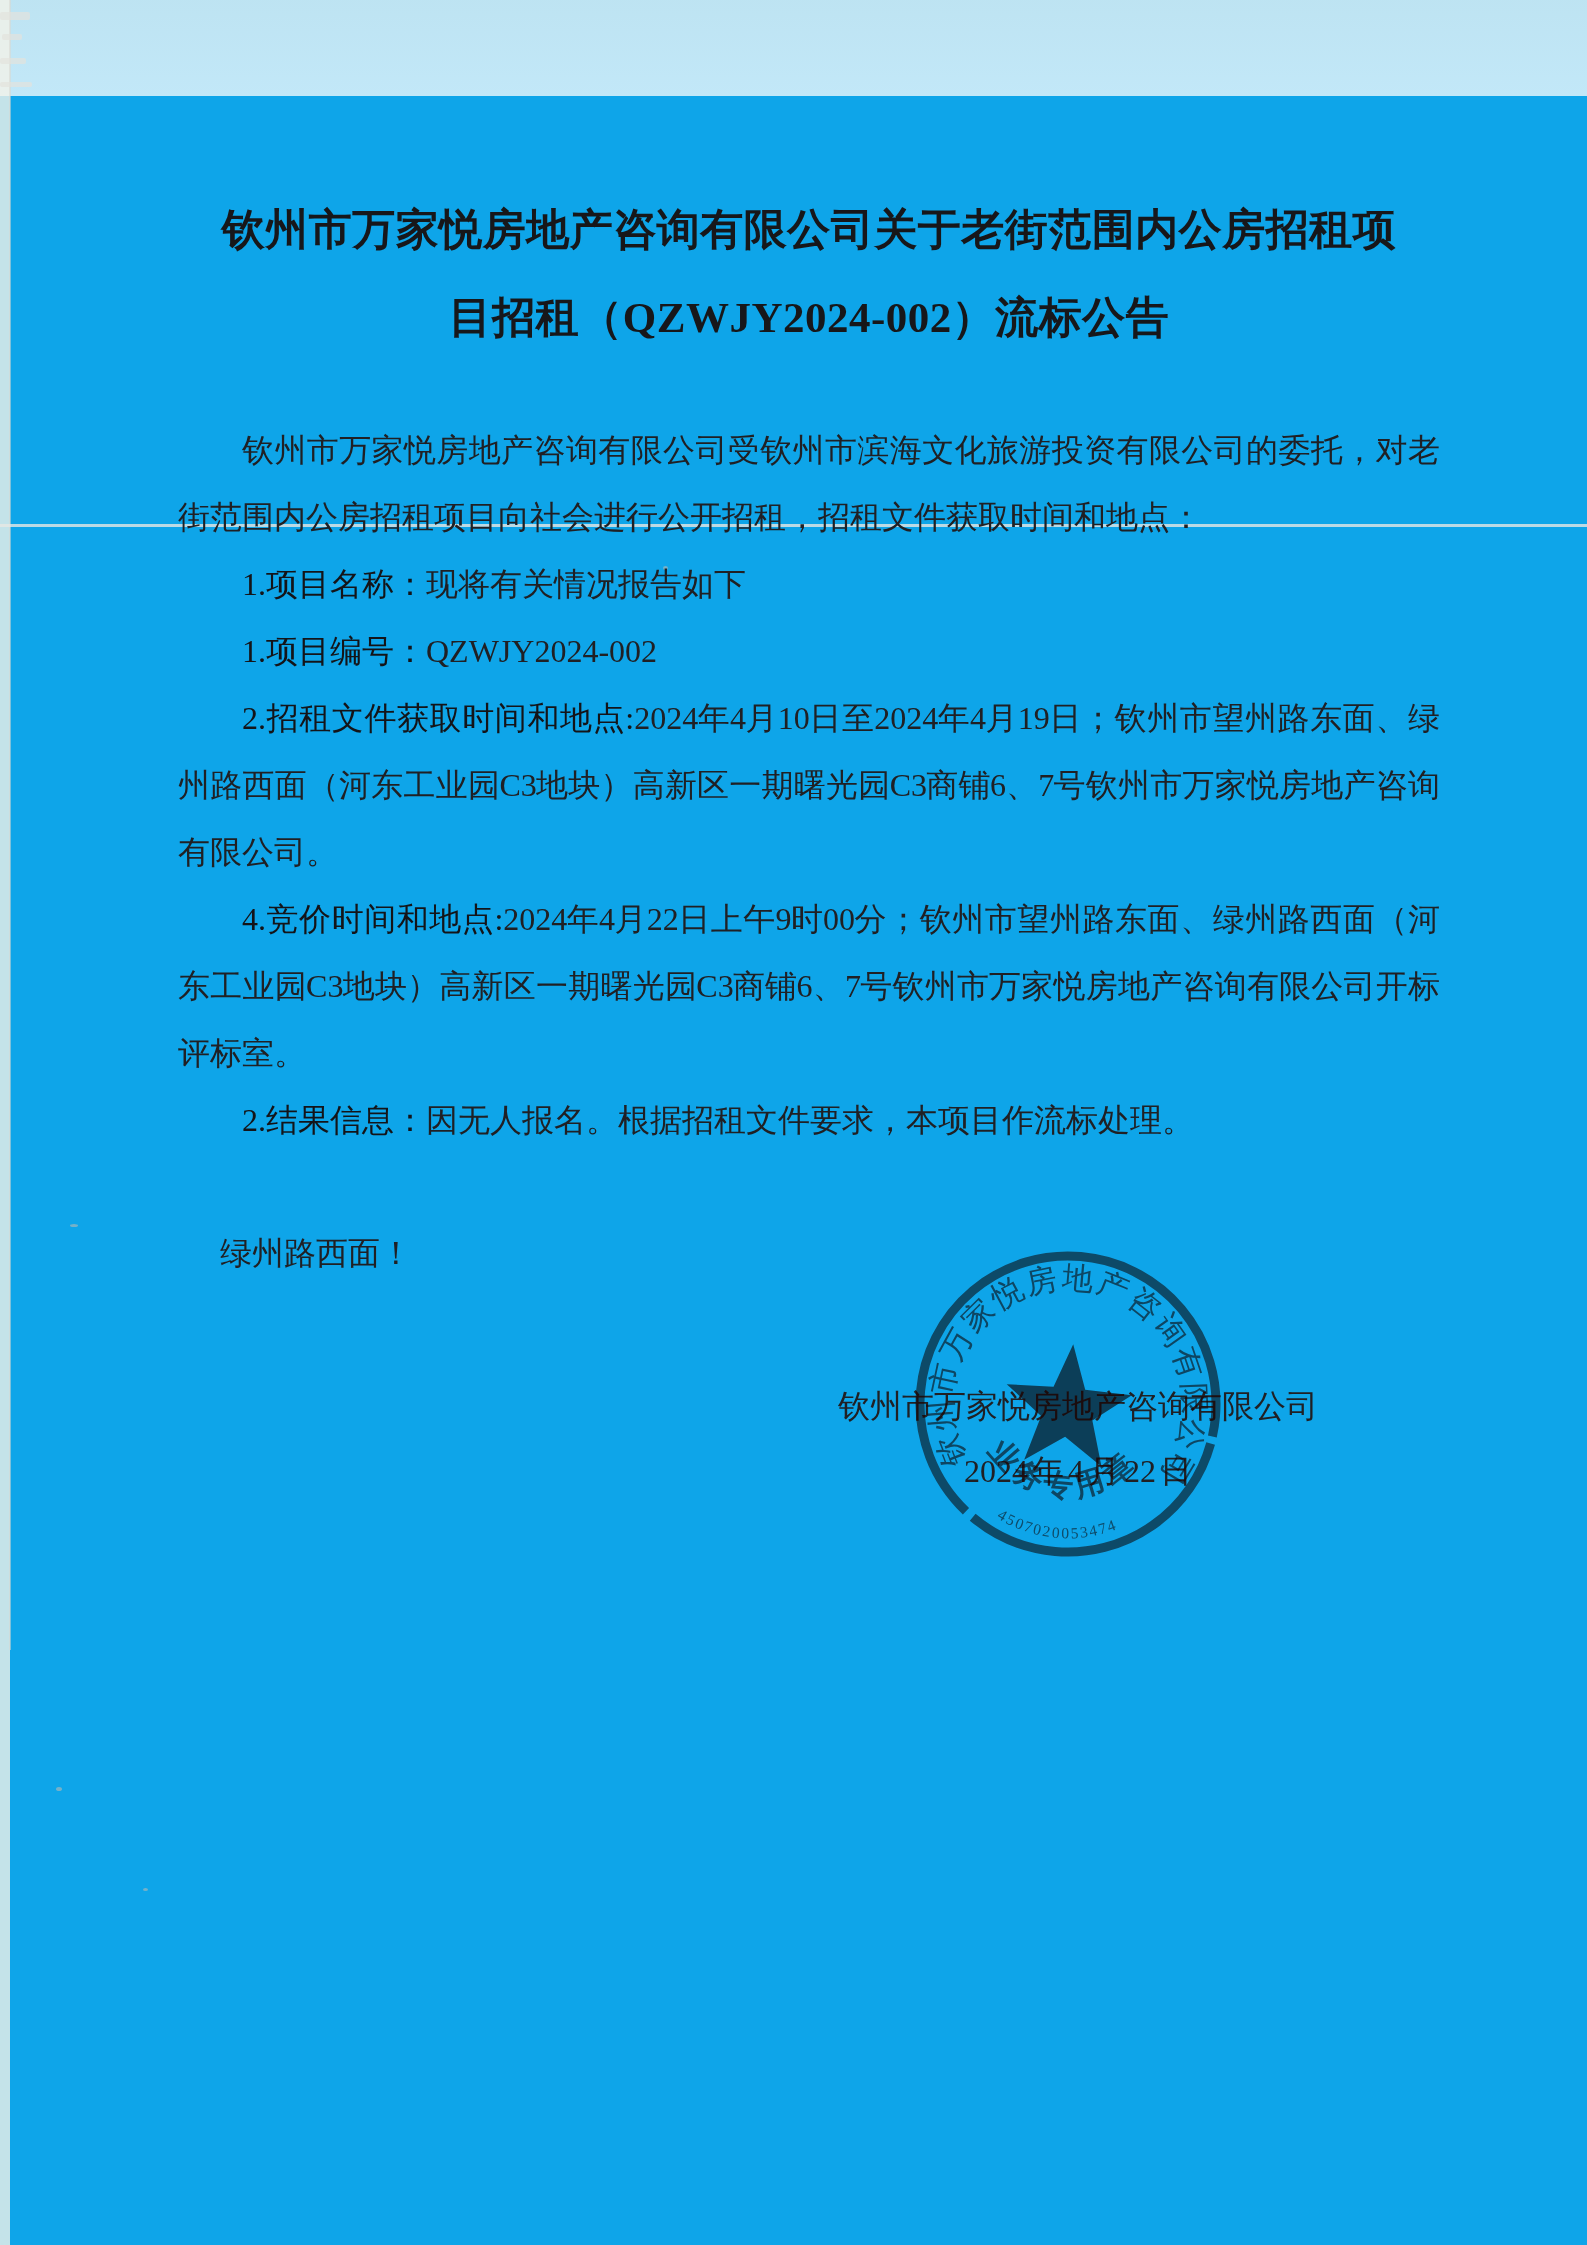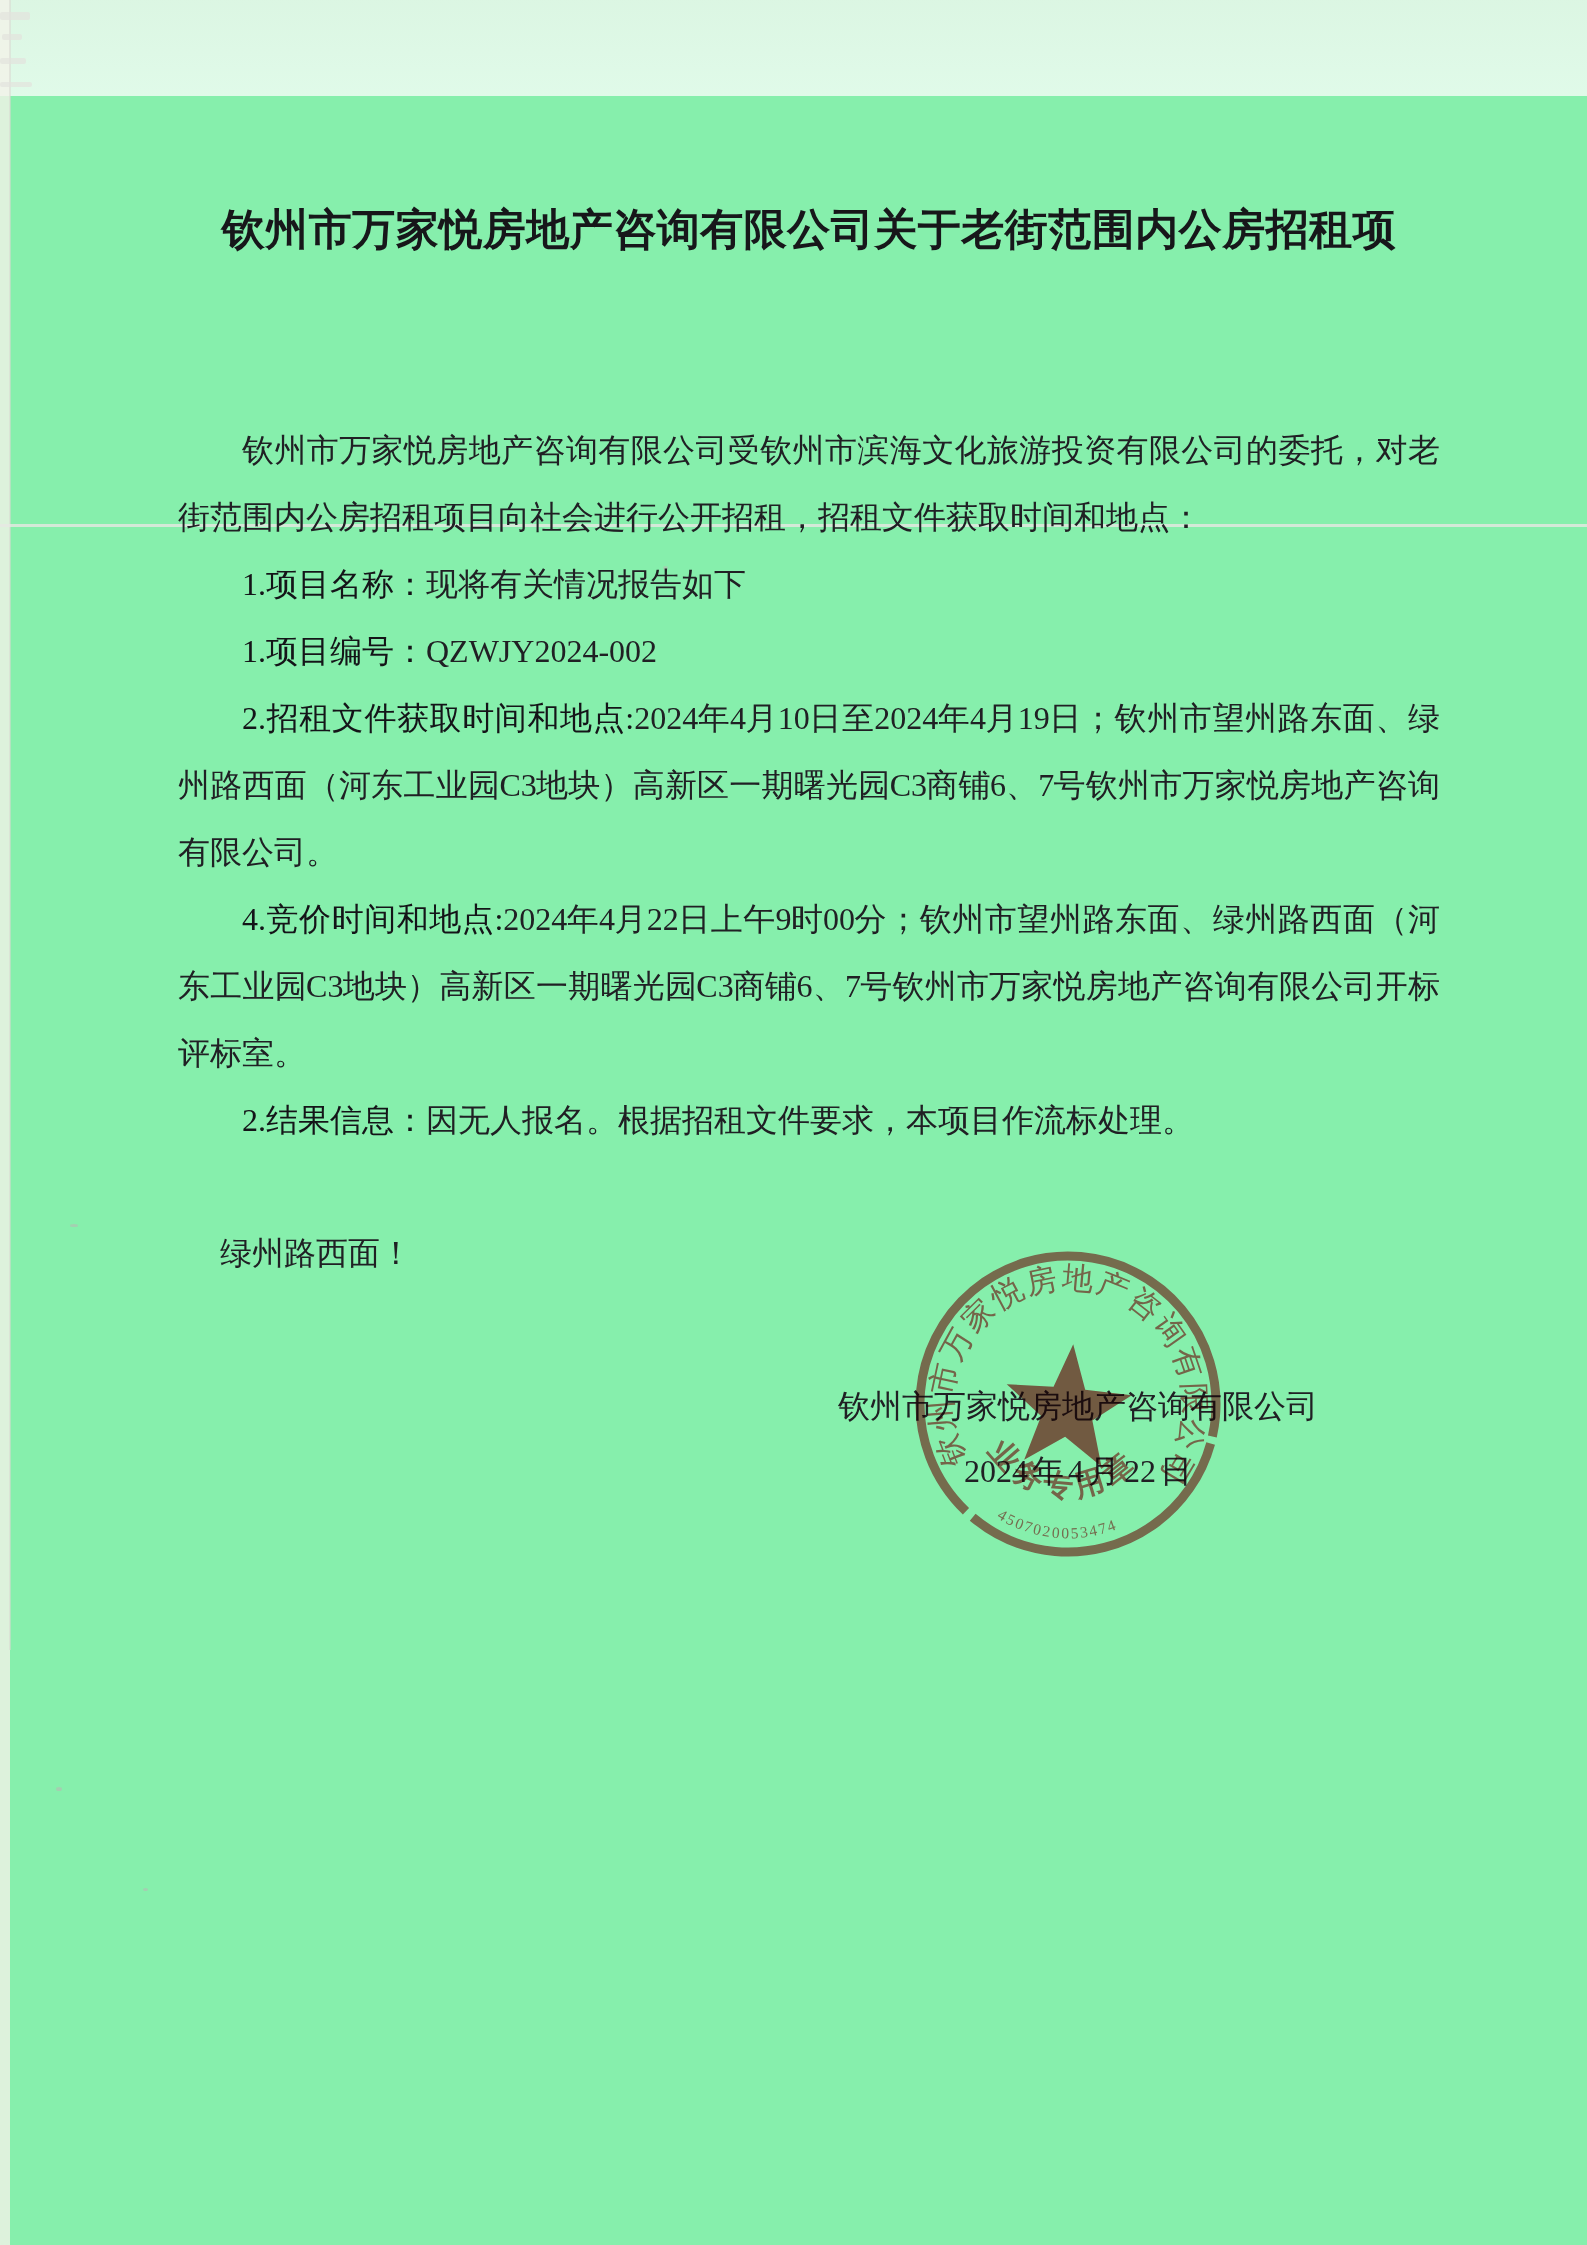--- a/index.html
+++ b/index.html
@@ -7,7 +7,7 @@
     position: relative;
     width: 1587px;
     height: 2245px;
-    background: #86efac;
+    background: #0ea5e9;
     overflow: hidden;
     font-family: "Liberation Serif", "DejaVu Serif", serif;
     color: #1c1c1e;

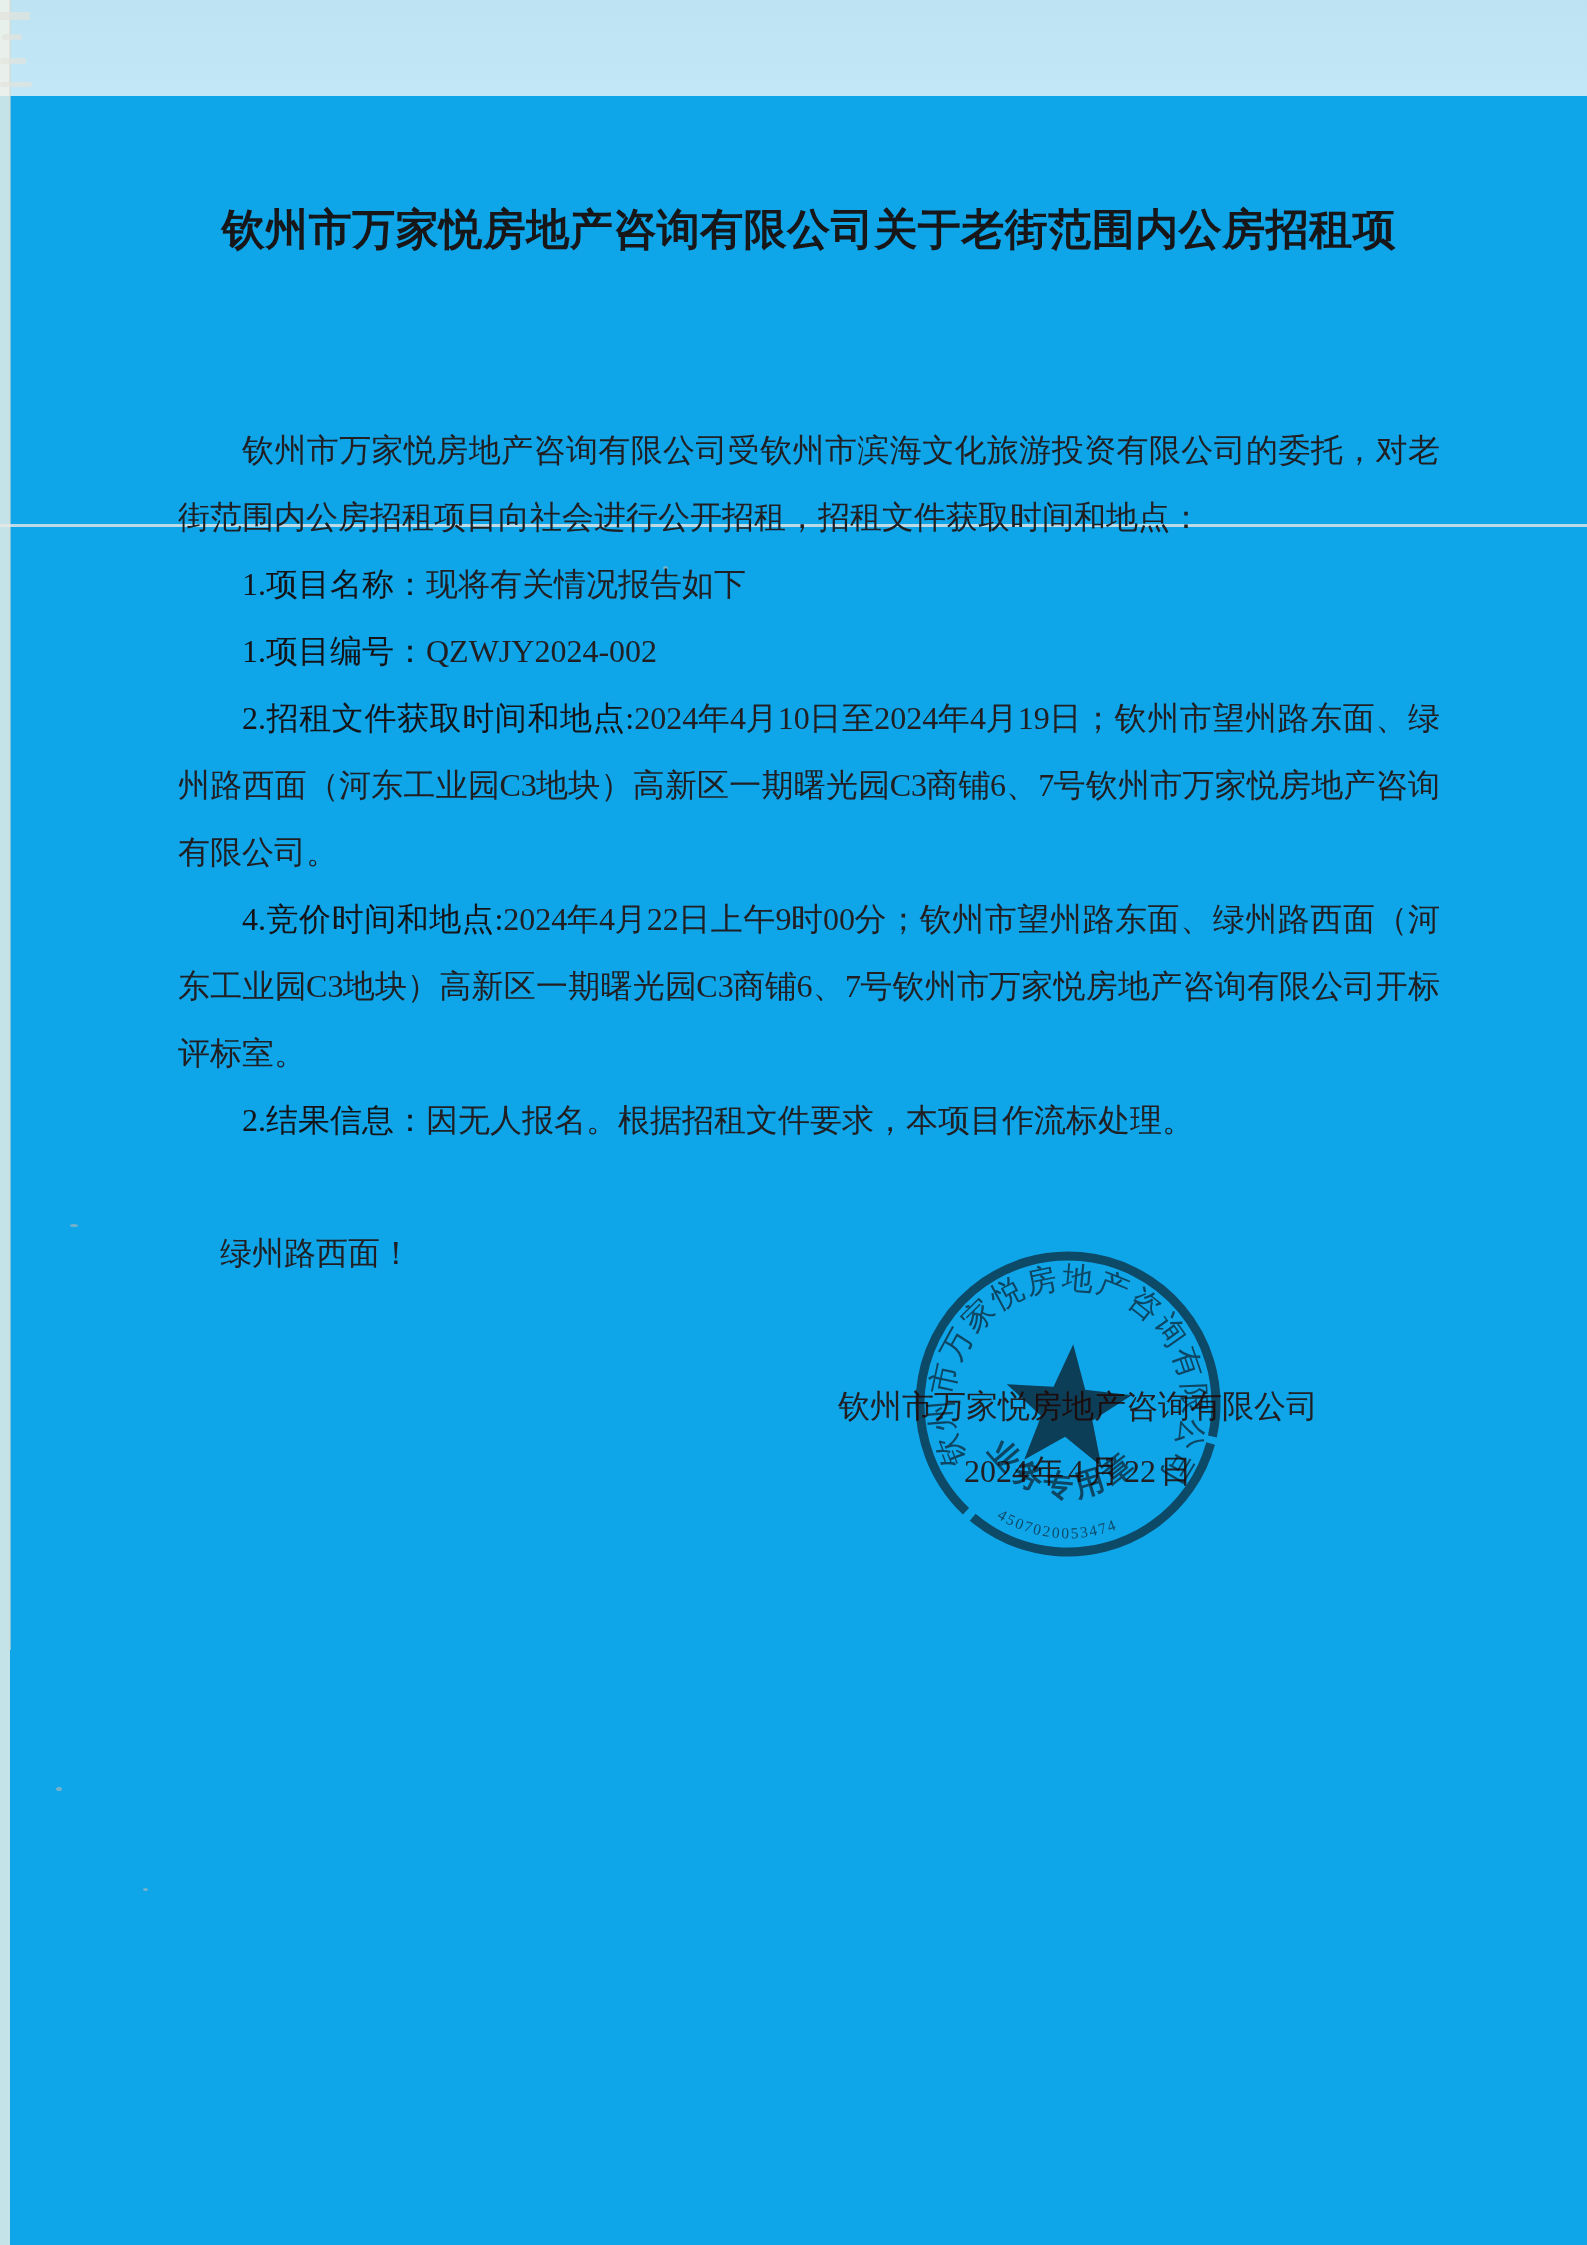--- a/index.html
+++ b/index.html
@@ -84,6 +84,7 @@
 
   <div class="title-block">
     <div>钦州市万家悦房地产咨询有限公司关于老街范围内公房招租项</div>
+    <div>目招租（QZWJY2024-002）流标公告</div>
   </div>
 
   <div class="body-block">

